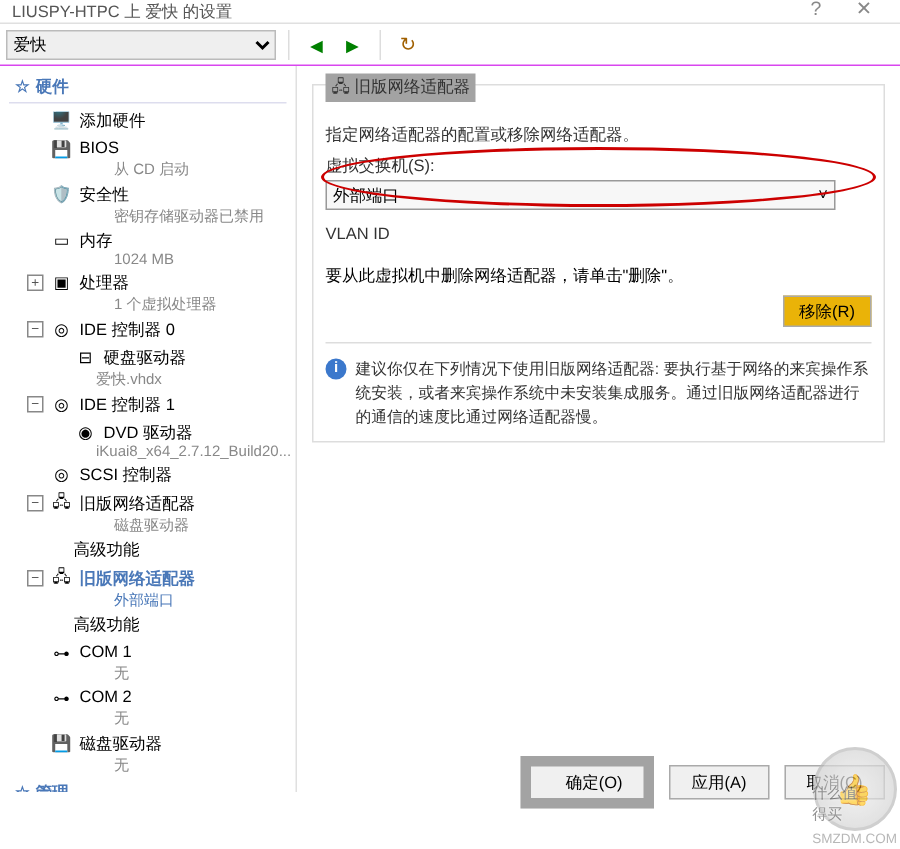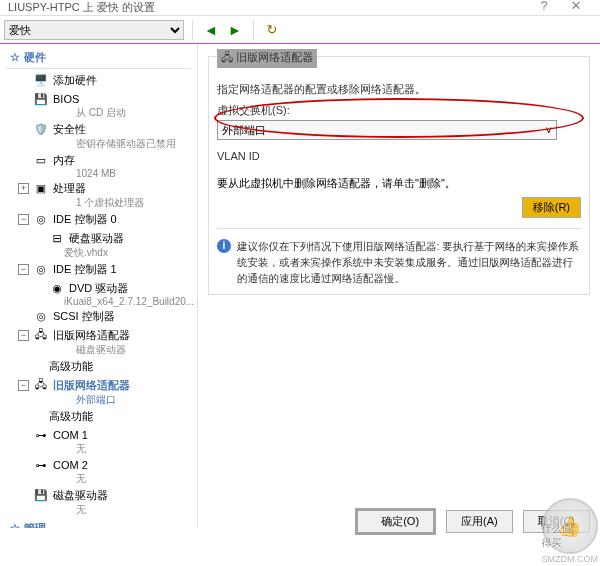--- a/index.html
+++ b/index.html
@@ -45,7 +45,7 @@
 .info-text { color: #333; font-size: 10.5px; line-height: 1.5; }
 .bottom-btns { position: absolute; right: 10px; bottom: 30px; height: 30px; display: flex; gap: 10px; align-items: center; }
 .bottom-btns button { border: 1px solid #aaa; padding: 3px 14px; background: #f0f0f0; }
-.bottom-btns button.def { border: 3px solid #a3a3a3; padding-left: 23px; }
+.bottom-btns button.def { border: 7px solid #a3a3a3; padding-left: 23px; }
 .watermark { position: absolute; right: 2px; bottom: 2px; opacity: .7; }
 .watermark .badge { width: 56px; height: 56px; border-radius: 50%; background: radial-gradient(#eee,#ccc); position: relative; display:flex; align-items:center; justify-content:center; border:2px solid #bbb; }
 .watermark .thumb { font-size: 20px; color:#999; }

